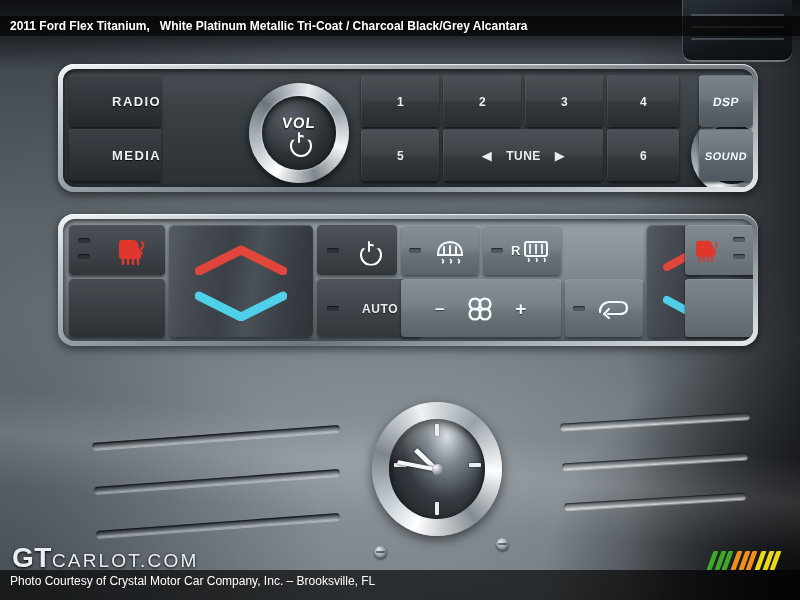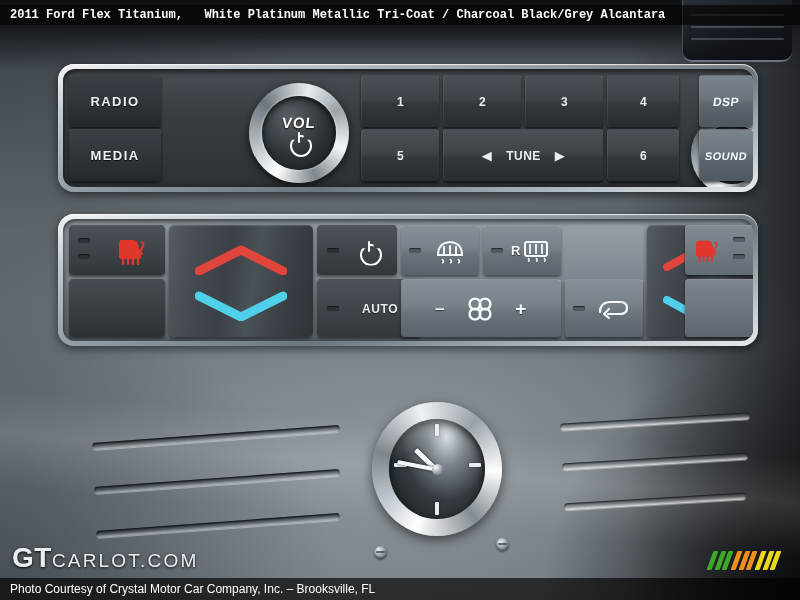--- a/index.html
+++ b/index.html
@@ -257,7 +257,7 @@
     color:#ffffff; font-size:12px; line-height:20px;
     padding-left:10px; white-space:nowrap; overflow:hidden;
   }
-  #caption-top{ top:5px;font-family:Liberation Mono, monospace; }
+  #caption-top{ top:16px; }
   #caption-top .b{ font-weight:bold; }
   #caption-bottom{ bottom:0; height:22px; line-height:22px; background:rgba(0,0,0,.66);}
 

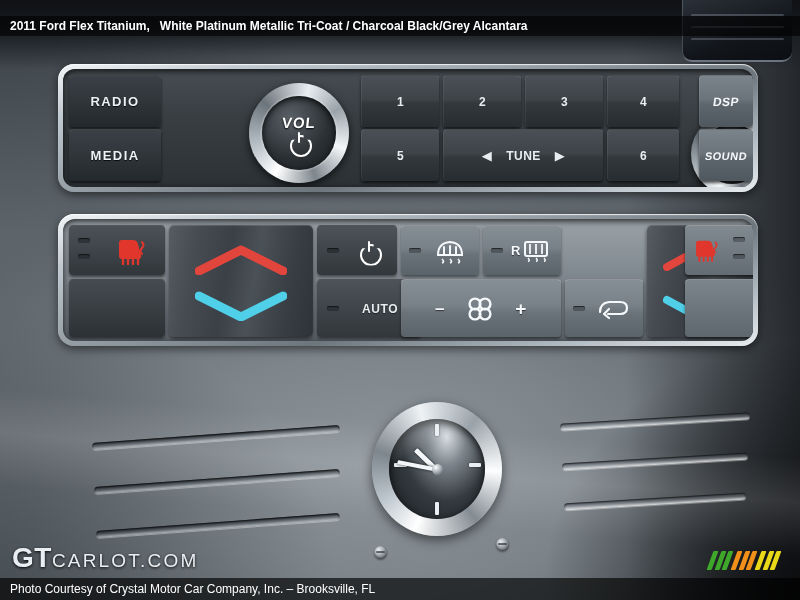--- a/index.html
+++ b/index.html
@@ -108,7 +108,7 @@
     background:linear-gradient(180deg,#3a4045 0%,#2e3438 55%,#23282c 100%);
     border-radius:4px; border-top:1px solid rgba(255,255,255,.14);
     box-shadow:0 2px 3px rgba(0,0,0,.6);
-    display:flex; align-items:center; justify-content:center;
+    display:flex; align-items:center; justify-content:flex-end;
   }
   .rm-label span{ font-size:13px; font-weight:bold; color:#eef2f5; letter-spacing:1.4px;
     text-shadow:0 1px 1px rgba(0,0,0,.8);}

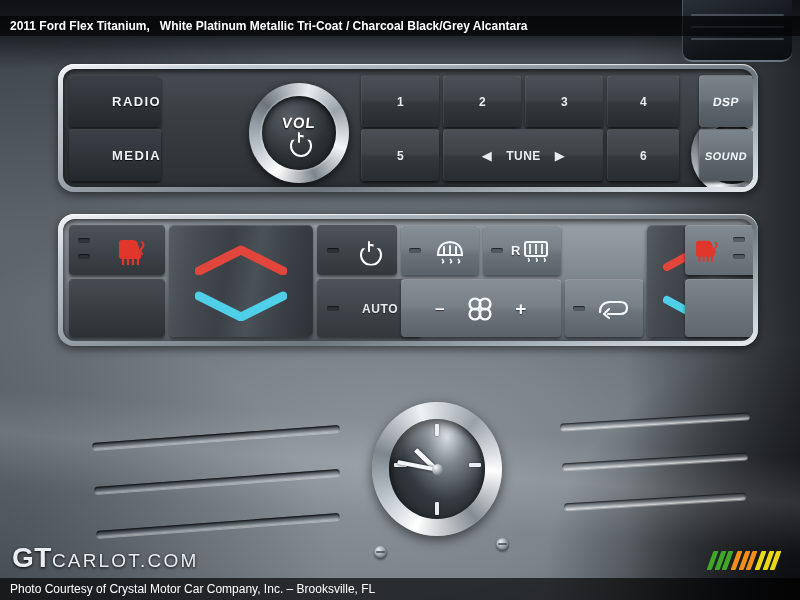--- a/index.html
+++ b/index.html
@@ -259,7 +259,7 @@
   }
   #caption-top{ top:16px; }
   #caption-top .b{ font-weight:bold; }
-  #caption-bottom{ bottom:0; height:22px; line-height:22px; background:rgba(0,0,0,.66);}
+  #caption-bottom{ bottom:0; height:30px; line-height:22px; background:rgba(0,0,0,.66);}
 
   
   #watermark{

